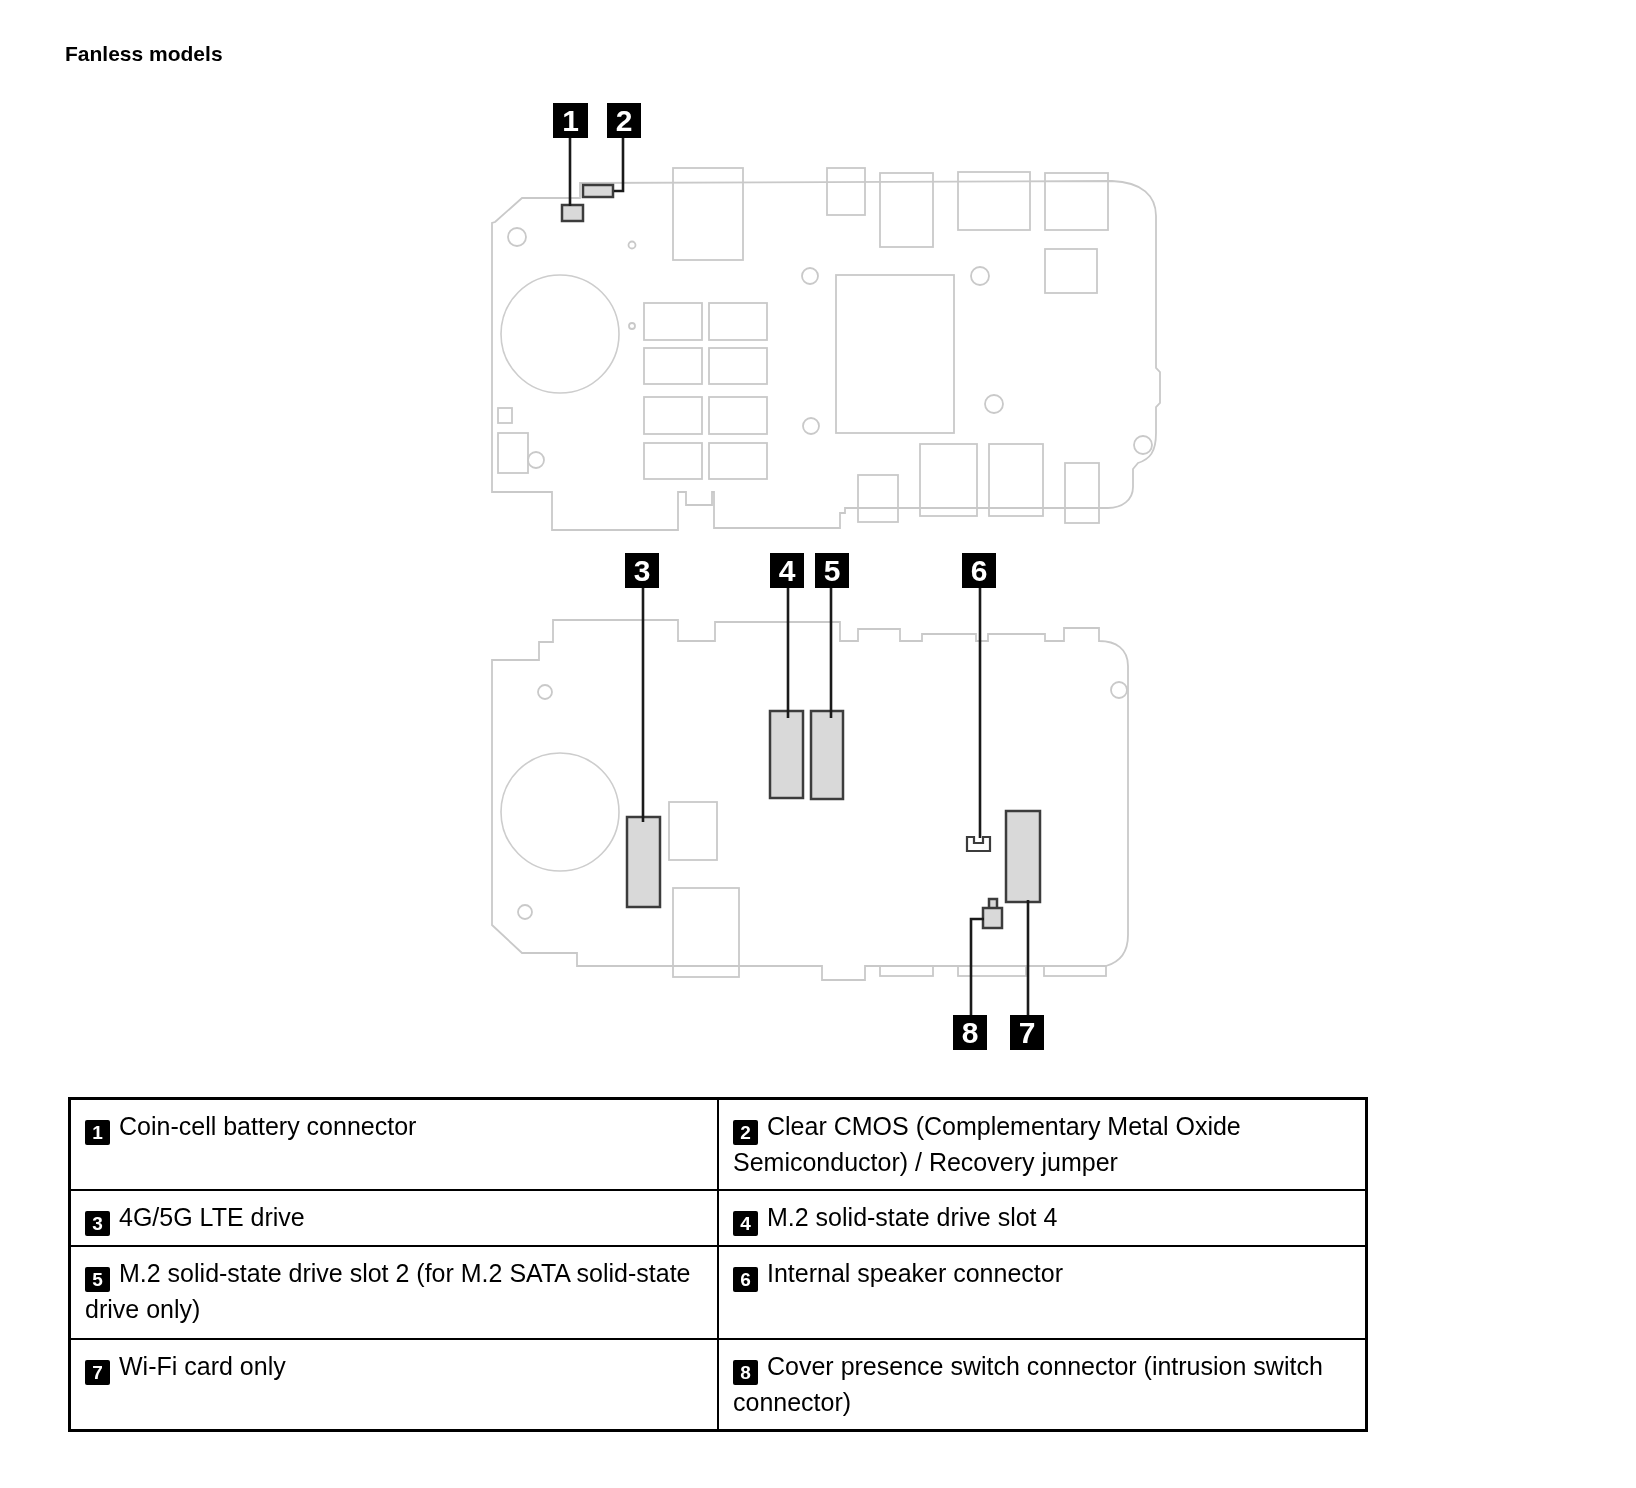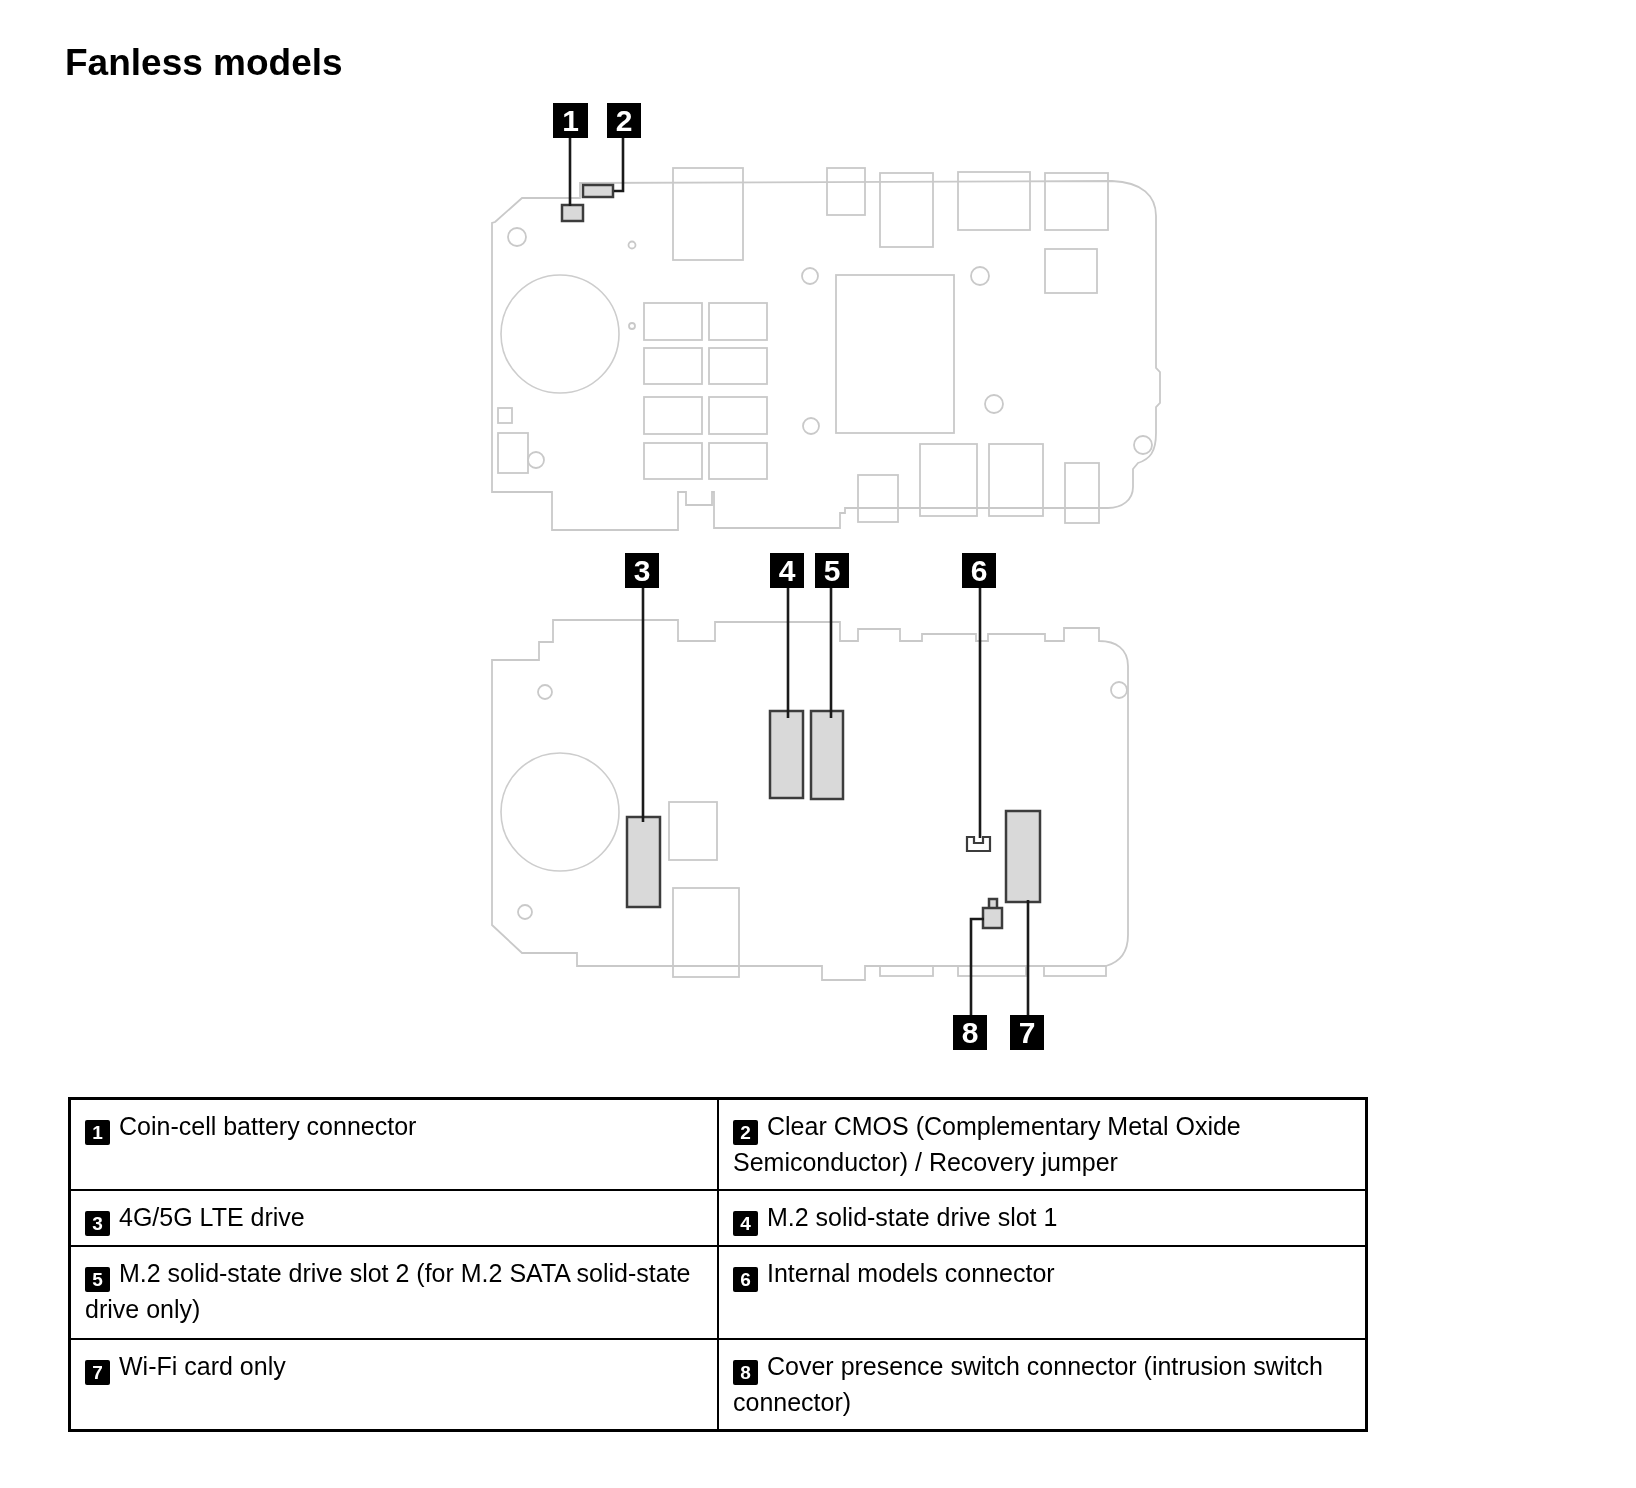--- a/index.html
+++ b/index.html
@@ -9,7 +9,7 @@
   }
   .page-title{
     position:absolute;left:65px;top:42px;
-    font-size:37px;font-weight:bold;letter-spacing:0;
+    font-size:21px;font-weight:bold;letter-spacing:0;
   }
   svg.diagram{position:absolute;left:0;top:0;}
 

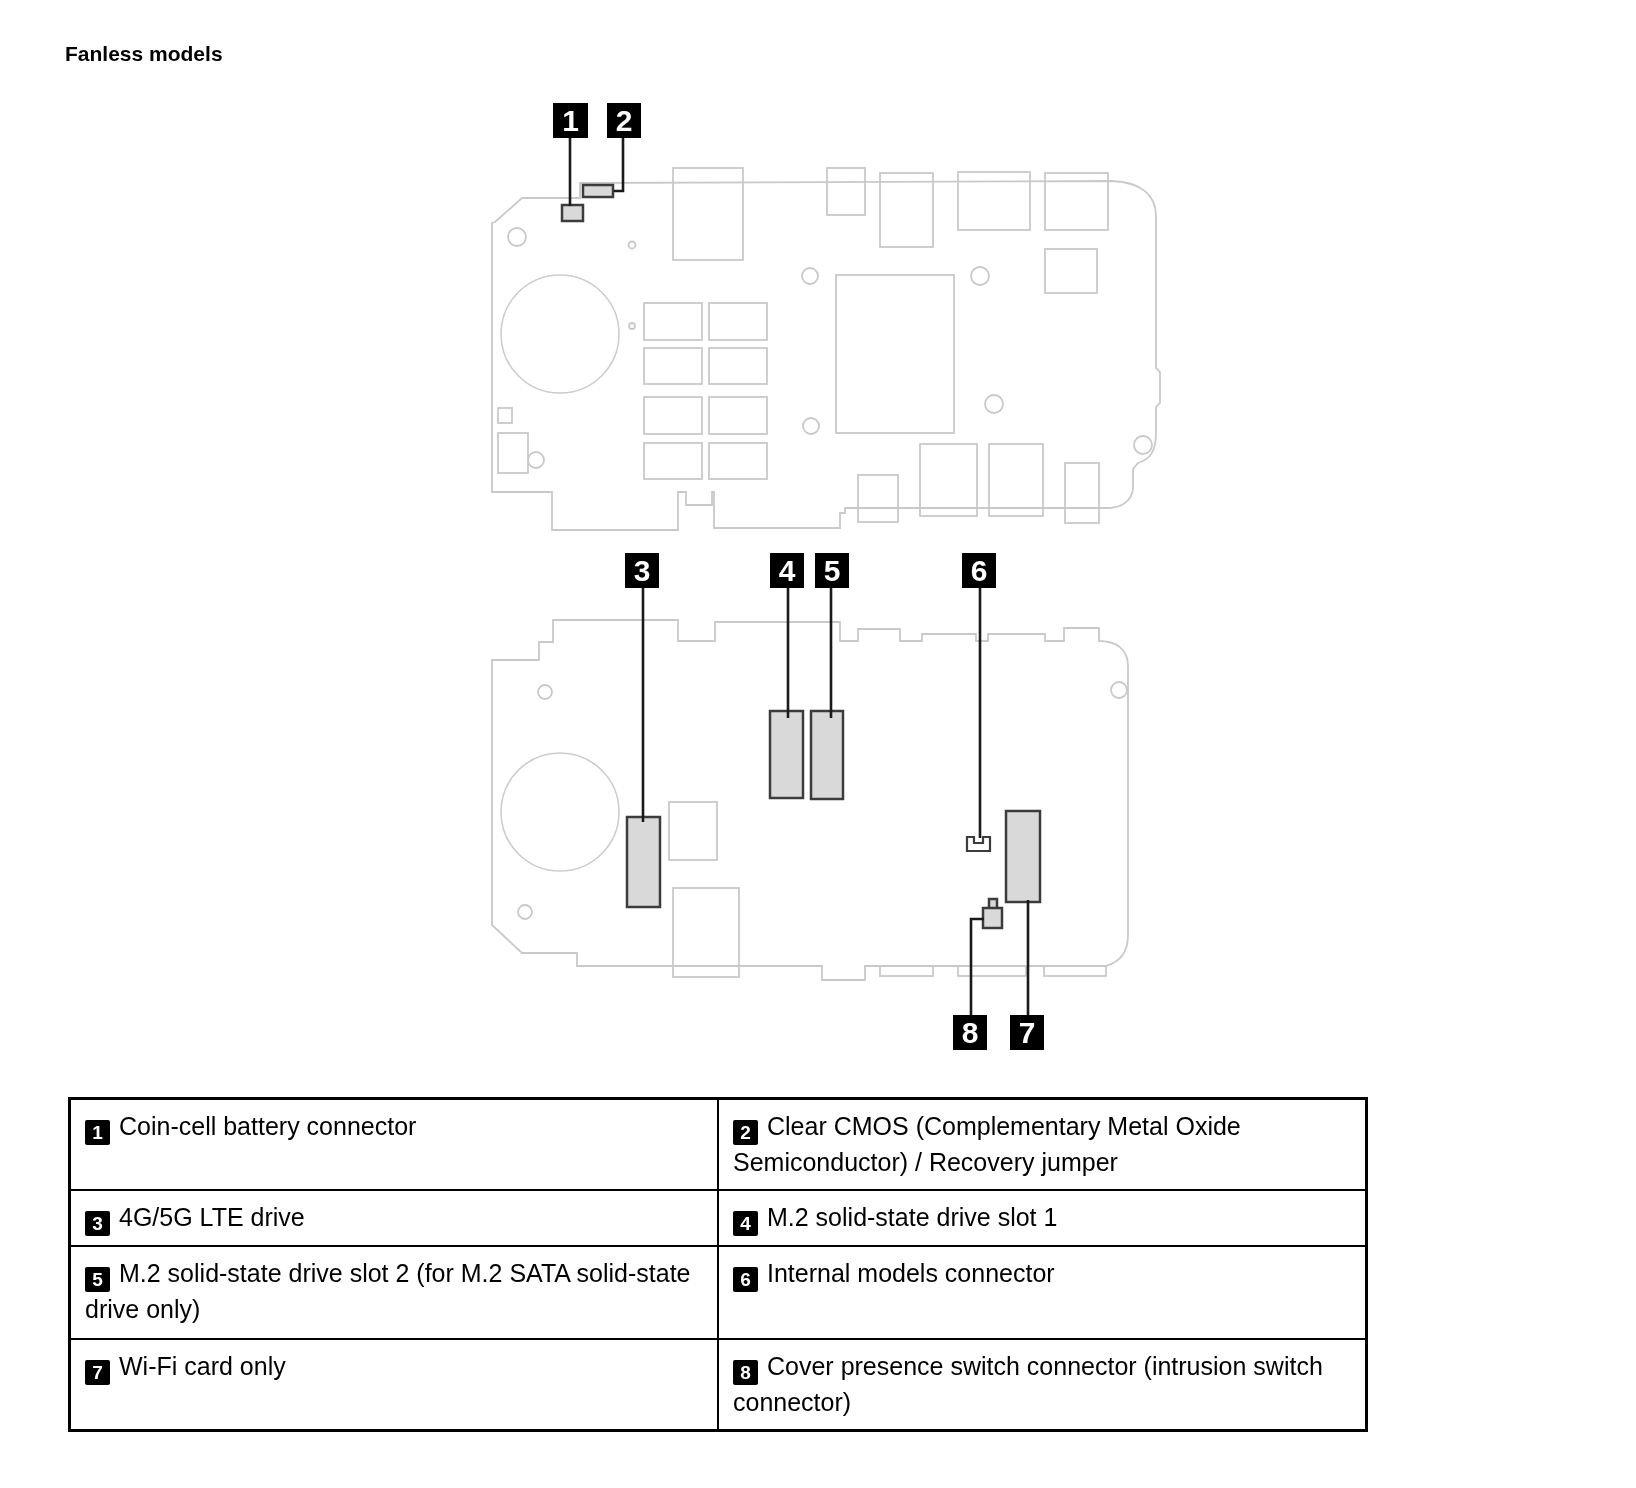--- a/index.html
+++ b/index.html
@@ -182,7 +182,7 @@
         <span class="marker">3</span><span>4G/5G LTE drive</span>
       </td>
       <td>
-        <span class="marker">4</span><span>M.2 solid-state drive slot 1</span>
+        <span class="marker">4</span><span>M.2 solid-state drive slot 4</span>
       </td>
     </tr>
     <tr>

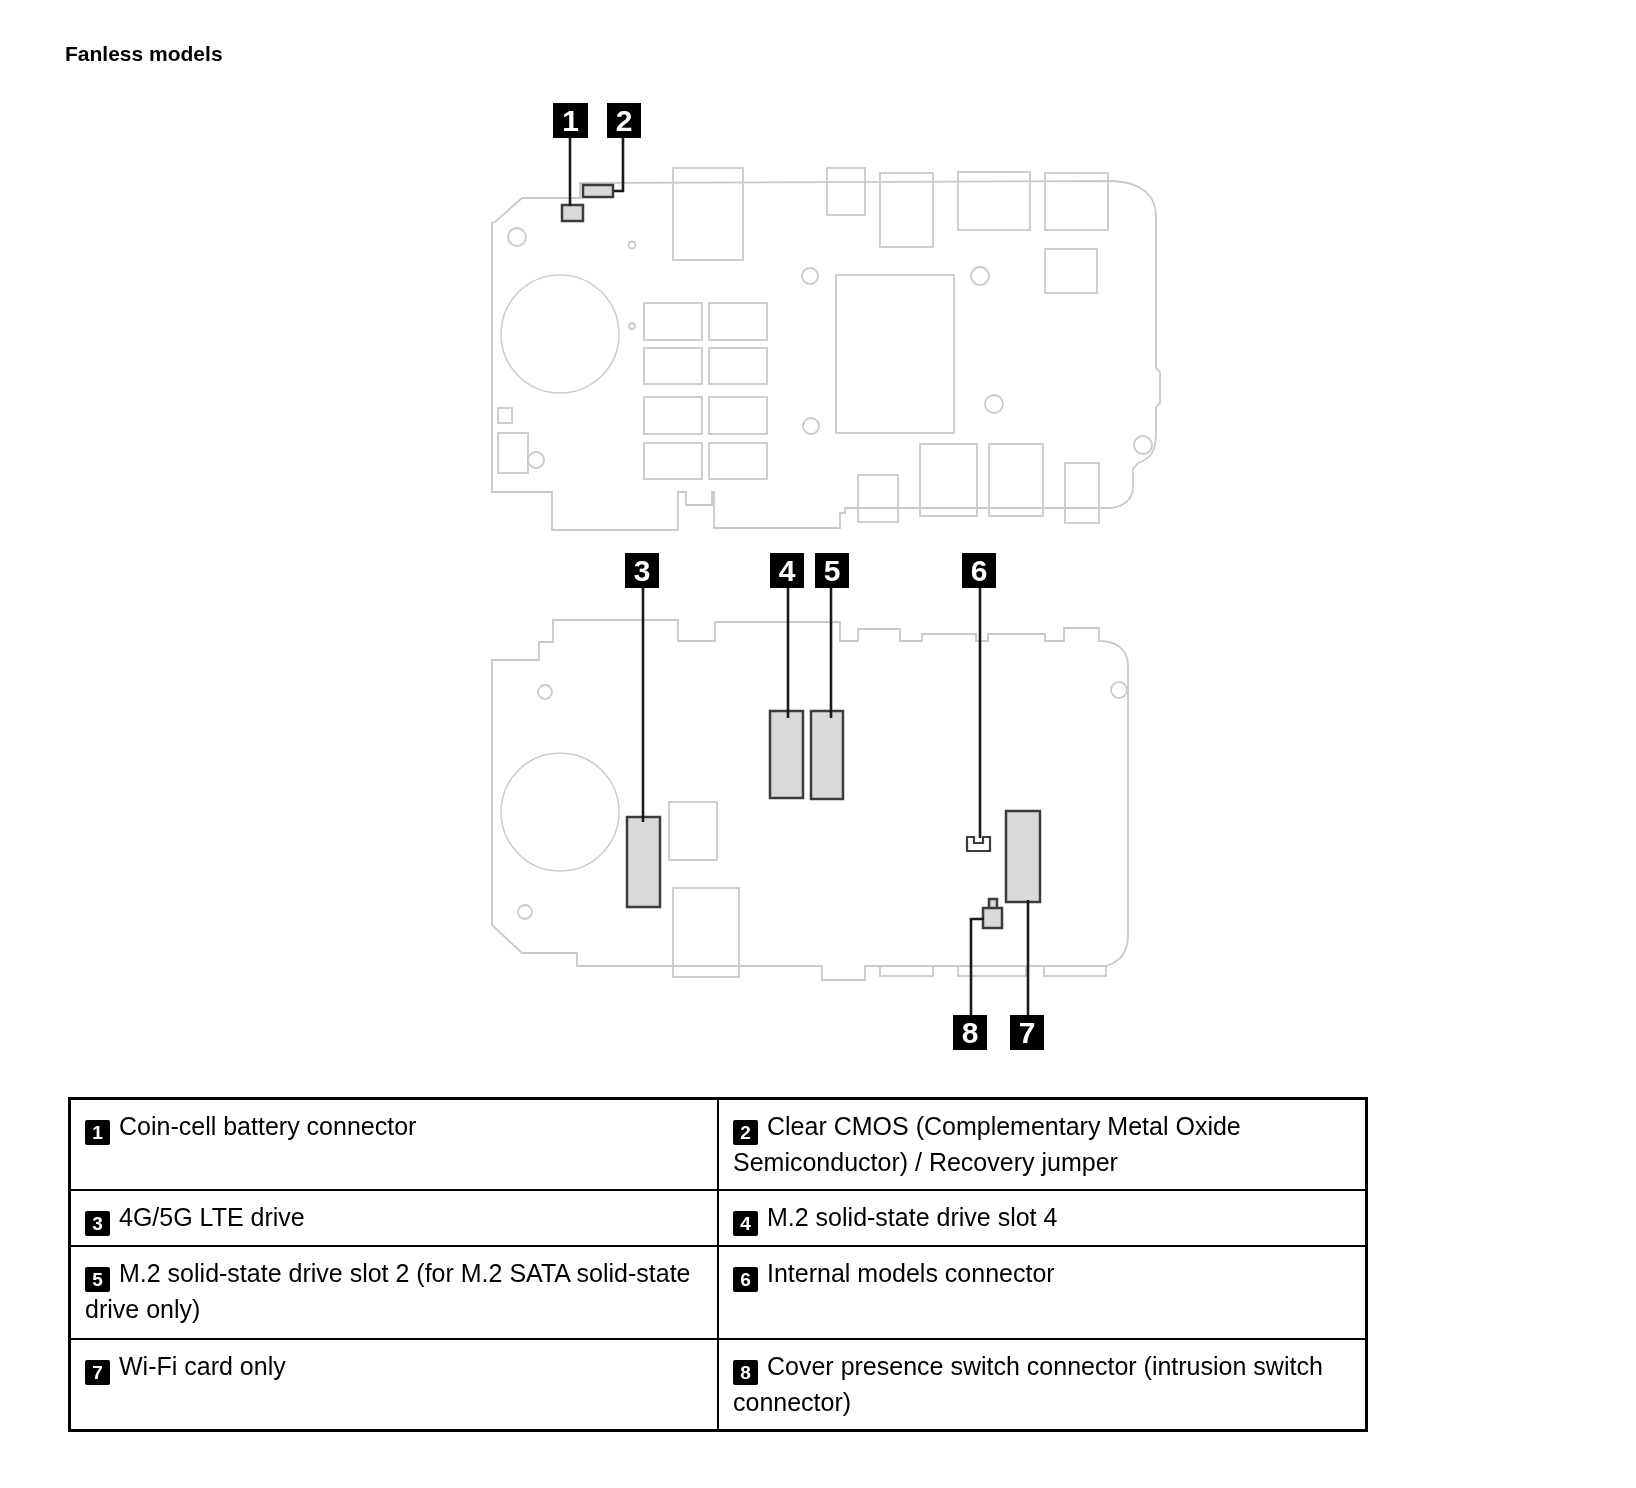--- a/index.html
+++ b/index.html
@@ -190,7 +190,7 @@
         <span class="marker">5</span><span>M.2 solid-state drive slot 2 (for M.2 SATA solid-state drive only)</span>
       </td>
       <td>
-        <span class="marker">6</span><span>Internal models connector</span>
+        <span class="marker">6</span><span>Internal speaker connector</span>
       </td>
     </tr>
     <tr>

